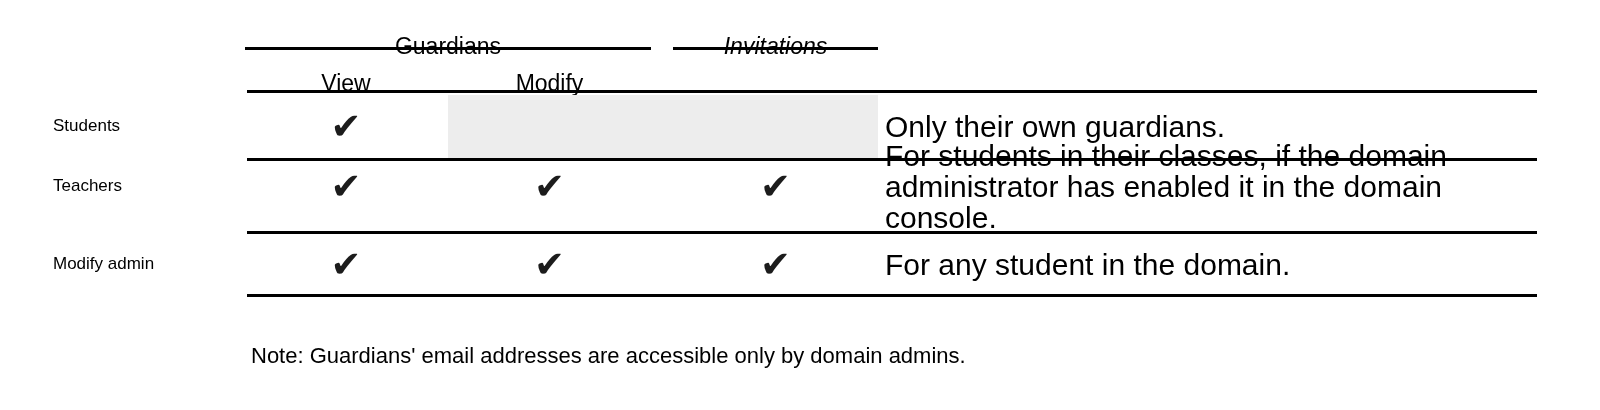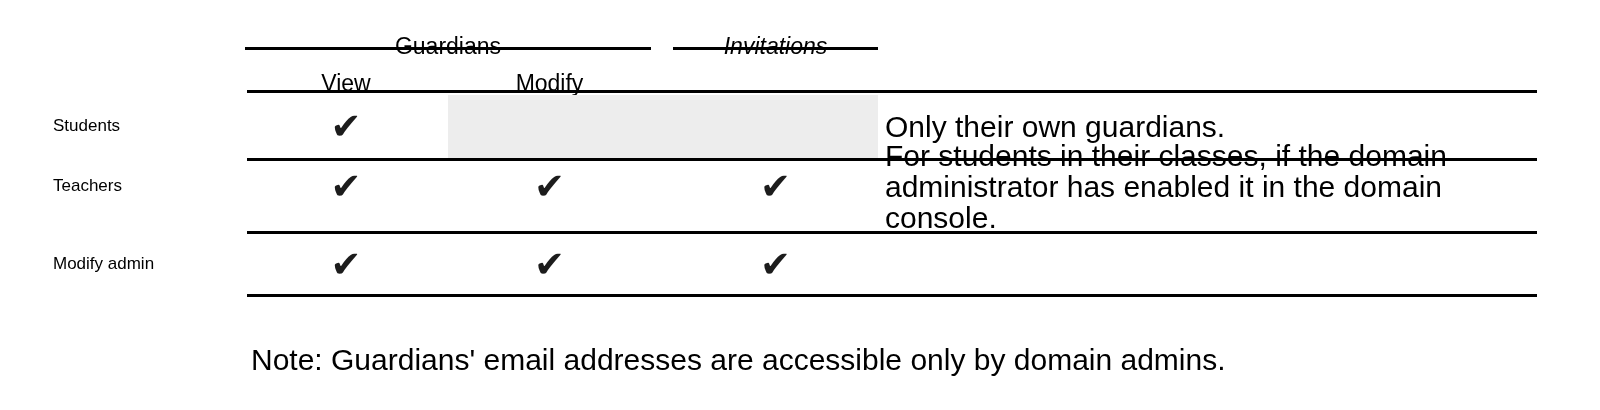--- a/index.html
+++ b/index.html
@@ -127,6 +127,7 @@
     <div class="check-cell cell-view-modify">
       <span class="check-icon">✔</span>
     </div>
+    <div class="note-cell">For any student in the domain.</div>
   </div>
   <div class="rule" id="rule-row-admin"></div>
 

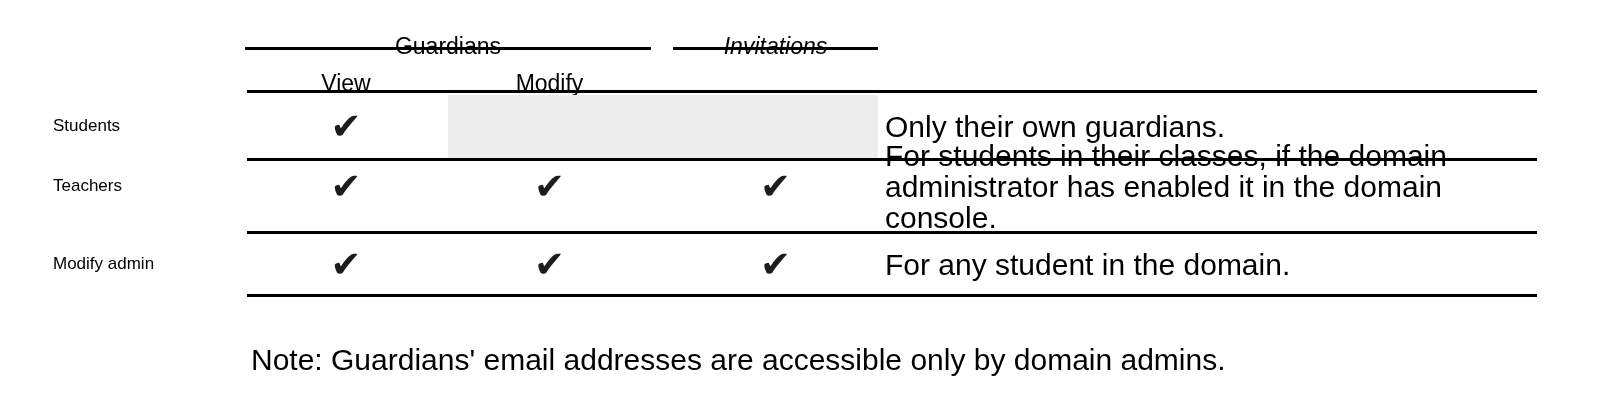--- a/index.html
+++ b/index.html
@@ -68,7 +68,7 @@
   }
   .footnote {
     position: absolute; left: 251px; top: 343px;
-    font-size: 30px; white-space: nowrap;
+    font-size: 22px; white-space: nowrap;
   }
 </style>
 </head>

